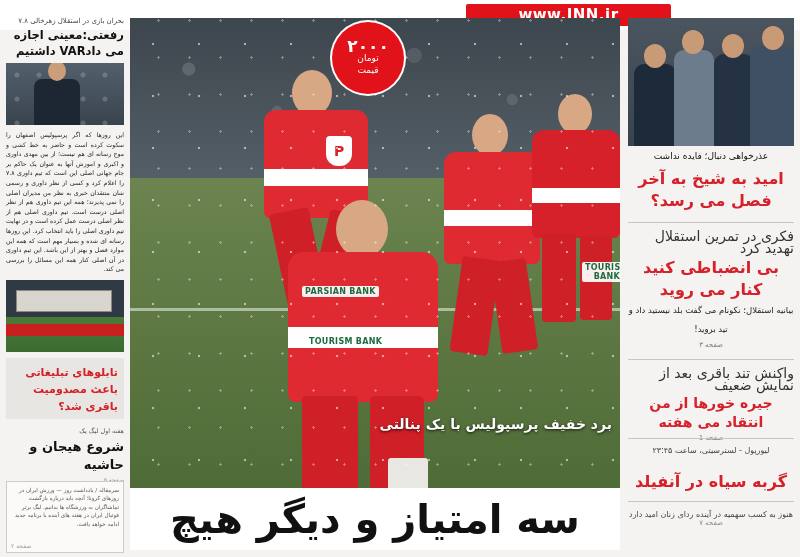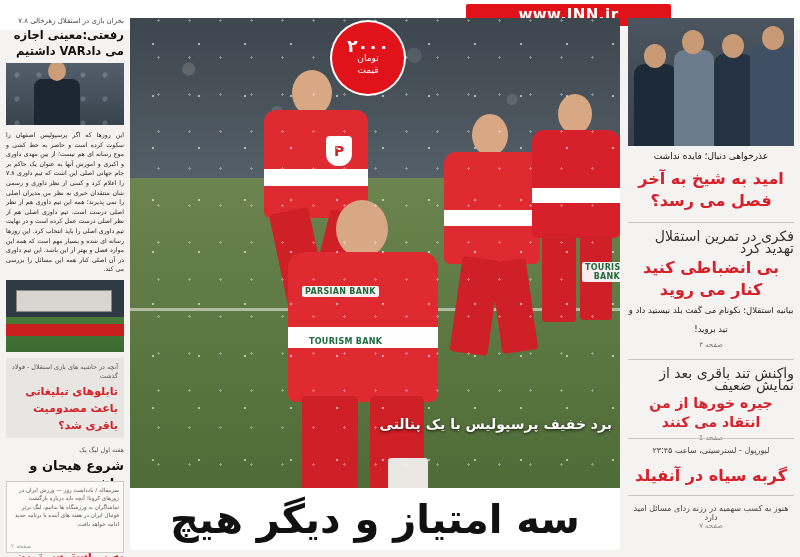--- a/index.html
+++ b/index.html
@@ -404,7 +404,6 @@
     </div>
 
     <div class="panel-red">
-      <div class="k">آنچه در حاشیه های بازی استقلال - فولاد گذشت</div>
       <div class="t">تابلوهای تبلیغاتی</div>
       <div class="t">باعث مصدومیت</div>
       <div class="t">باقری شد؟</div>

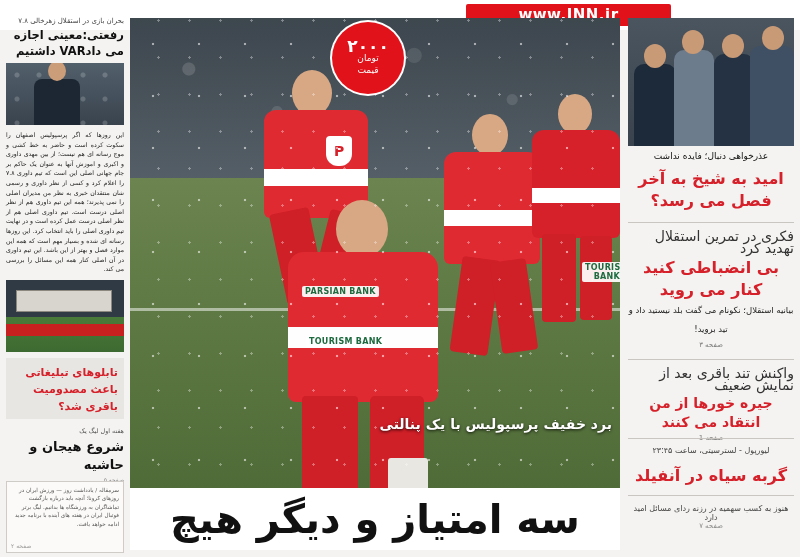--- a/index.html
+++ b/index.html
@@ -369,7 +369,7 @@
 
     <div class="rc-item">
       <div class="rc-kicker">واکنش تند باقری بعد از نمایش ضعیف</div>
-      <div class="rc-title sm">جیره خورها از من انتقاد می کنند</div>
+      <div class="rc-title sm">جیره خورها از من انتقاد می هفته</div>
       <div class="rc-more">صفحه 1</div>
     </div>
   </div>

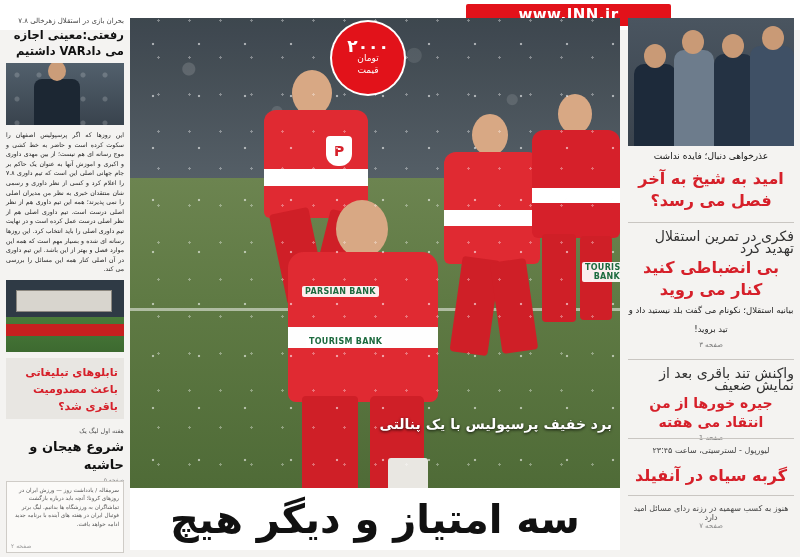--- a/index.html
+++ b/index.html
@@ -261,7 +261,7 @@
     position: absolute; top: 430px; left: 628px; width: 166px; direction: rtl; text-align: center;
   }
   .br-block .kicker { font-size: 8px; color: #444; }
-  .br-block .title { color: #d6202a; font-weight: bold; font-size: 16px; line-height: 22px; margin-top: 10px; }
+  .br-block .title { color: #d6202a; font-weight: bold; font-size: 16px; line-height: 22px; margin-top: 16px; }
   .br-block .kicker2 { font-size: 8px; color: #444; margin-top: 8px; }
   .br-block .title2 { color: #111; font-weight: bold; font-size: 13px; line-height: 19px; margin-top: 2px; }
   .br-block .more { font-size: 7px; color: #888; }

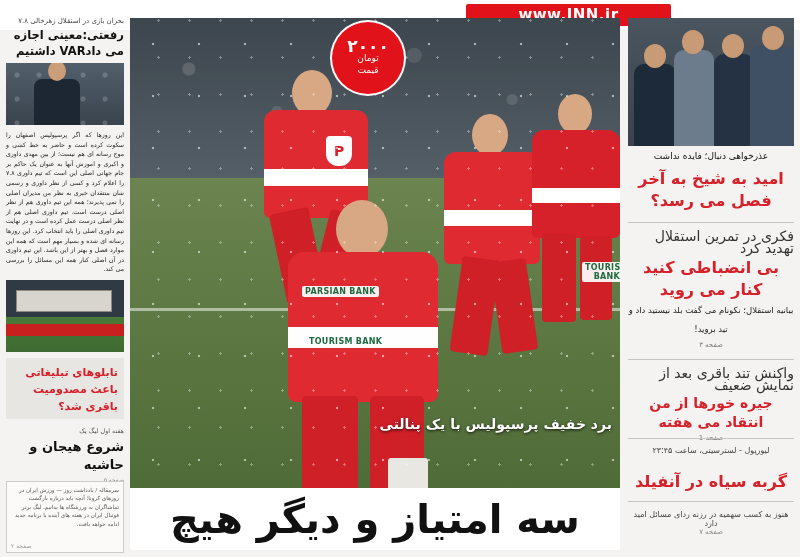--- a/index.html
+++ b/index.html
@@ -379,7 +379,7 @@
     <div class="kicker">لیورپول - لسترسیتی، ساعت ۲۳:۴۵</div>
     <div class="title">گربه سیاه در آنفیلد</div>
     <div class="rule"></div>
-    <div class="kicker2">هنوز به کسب سهمیه در رزنه ردای مسائل امید دارد</div>
+    <div class="kicker2">هنوز به کسب سهمیه در آینده ردای زنان امید دارد</div>
     <div class="more">صفحه ۷</div>
   </div>
 

